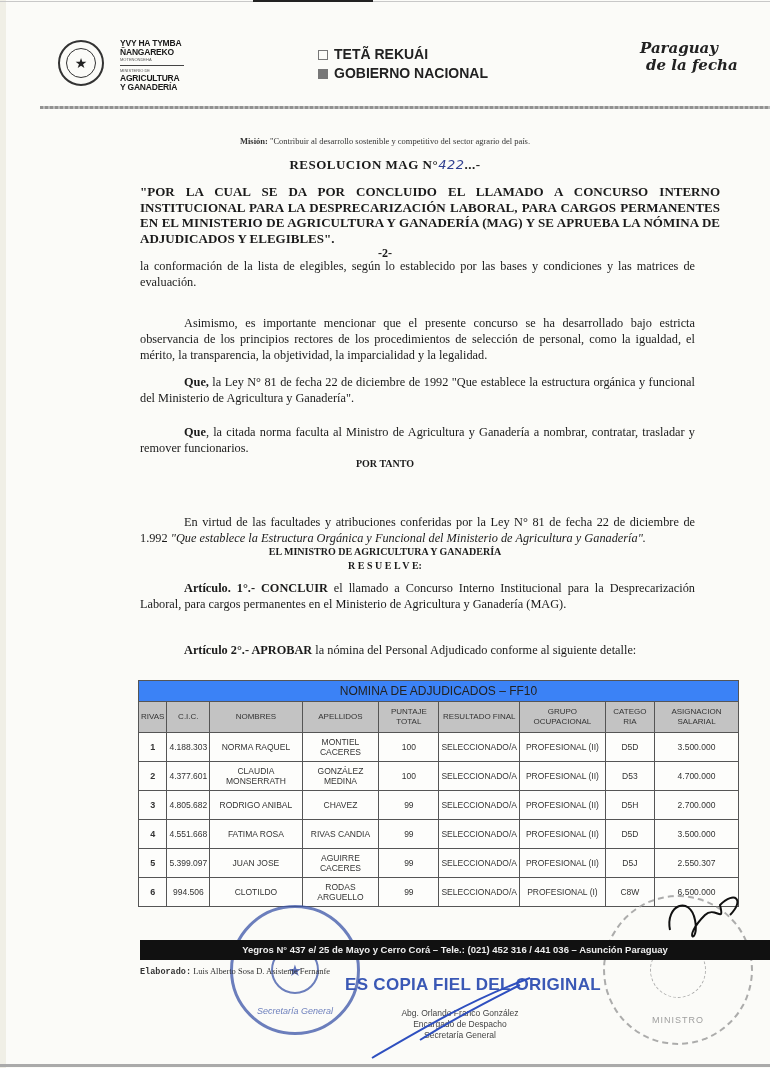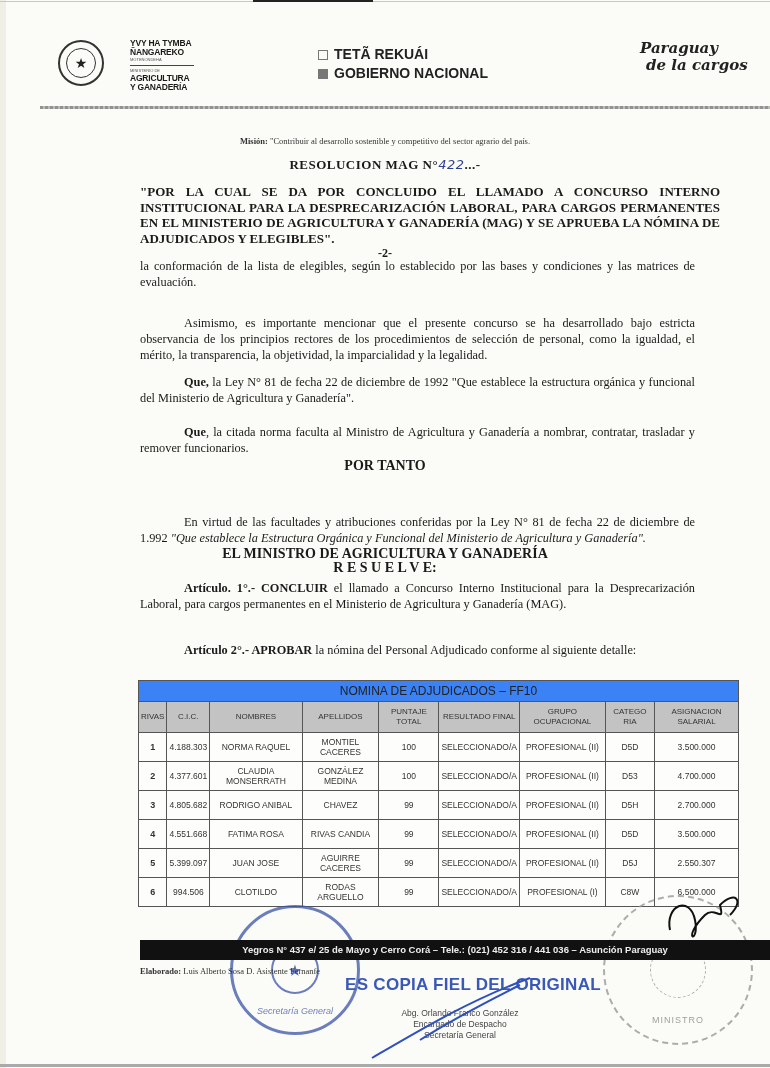--- a/index.html
+++ b/index.html
@@ -11,7 +11,7 @@
   
   .seal { position:absolute; left:58px; top:40px; width:46px; height:46px; border-radius:50%; border:2px solid #333; box-sizing:border-box; display:flex; align-items:center; justify-content:center; }
   .seal .inner { width:28px; height:28px; border-radius:50%; border:1.5px solid #333; display:flex; align-items:center; justify-content:center; font-size:14px; color:#222; }
-  .mag-logo { position:absolute; left:120px; top:39px; font-family:"Liberation Sans", sans-serif; font-weight:bold; line-height:9px; color:#1a1a1a;margin-left:10px; }
+  .mag-logo { position:absolute; left:120px; top:39px; font-family:"Liberation Sans", sans-serif; font-weight:bold; line-height:9px; color:#1a1a1a; }
   .mag-logo .l1 { font-size:8.5px; letter-spacing:-0.2px; }
   .mag-logo .small { font-size:4px; font-weight:normal; line-height:6px; color:#555; }
   .mag-logo .rule { width:64px; height:1px; background:#444; margin:2px 0; }

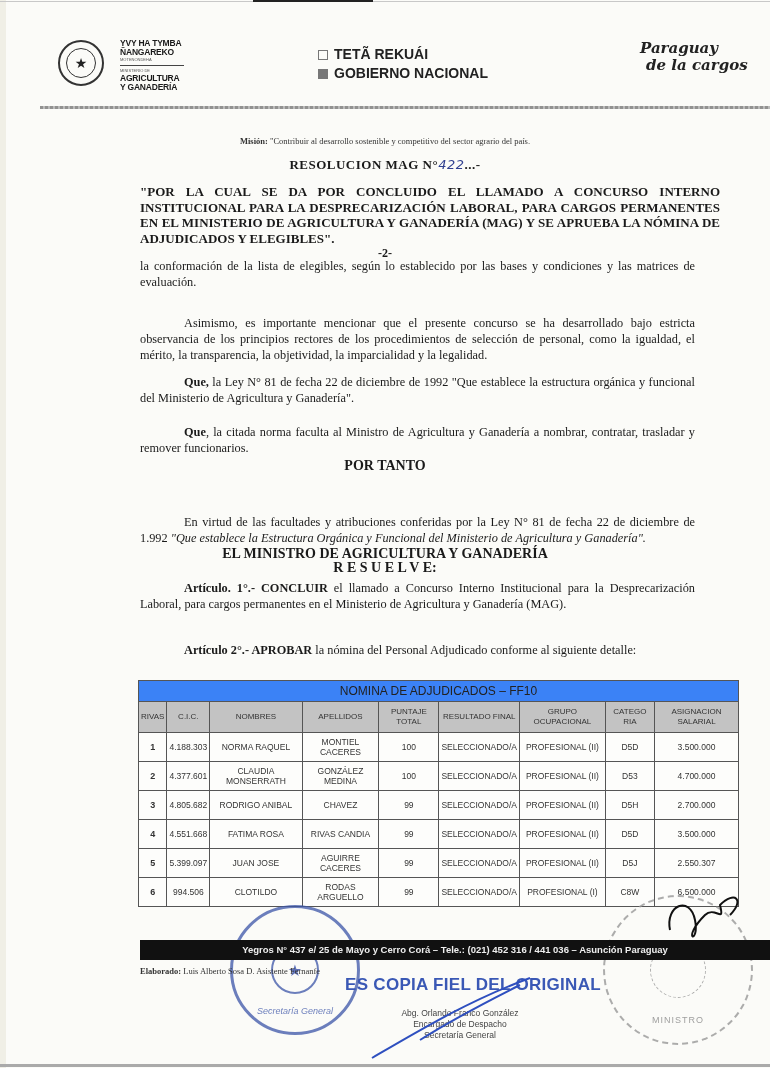--- a/index.html
+++ b/index.html
@@ -90,7 +90,7 @@
 </div>
 <div class="pdg">
   <div>Paraguay</div>
-  <div class="l2">de la cargos</div>
+  <div class="l2">de la fecha</div>
 </div>
 <div class="hdr-rule"></div>
 

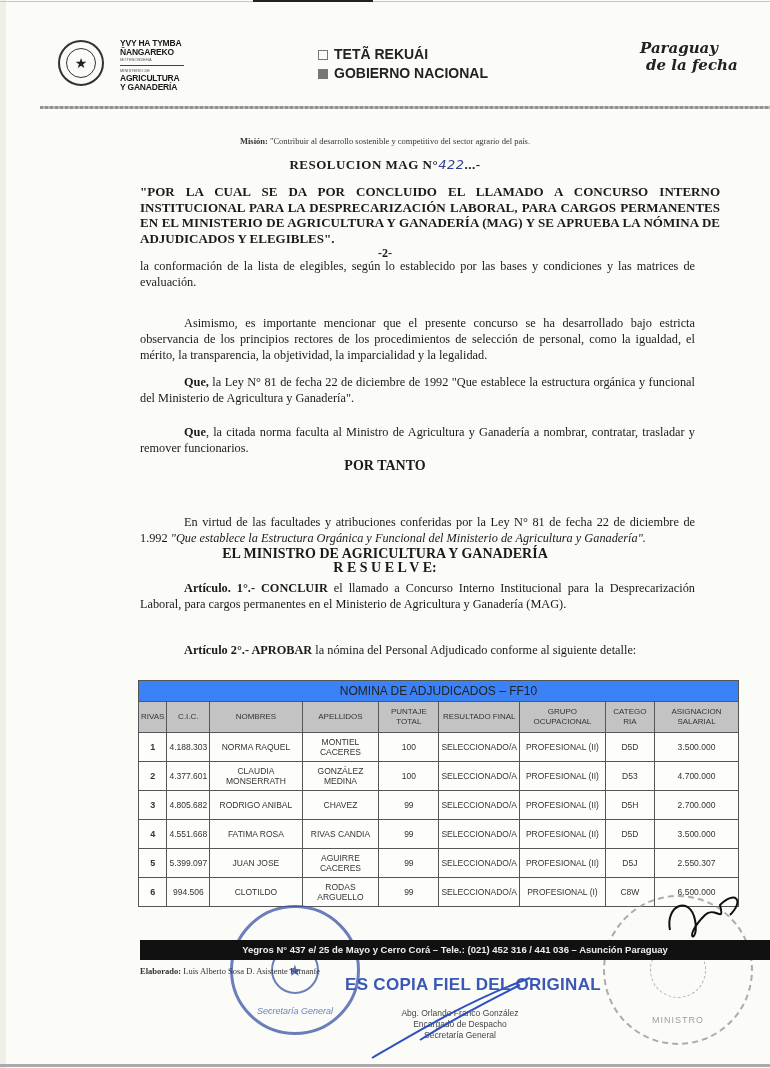--- a/index.html
+++ b/index.html
@@ -32,7 +32,7 @@
   .pnum { position:absolute; left:0; width:770px; top:246px; text-align:center; font-size:12px; font-weight:bold; }
   .para { position:absolute; left:140px; width:555px; font-size:12.3px; line-height:16px; text-align:justify; }
   .indent { text-indent:44px; }
-  .center-b { position:absolute; left:0; width:770px; text-align:center; font-size:14px; font-weight:bold; }
+  .center-b { position:absolute; left:0; width:770px; text-align:center; font-size:10px; font-weight:bold; }
   .italic { font-style:italic; }
 
   

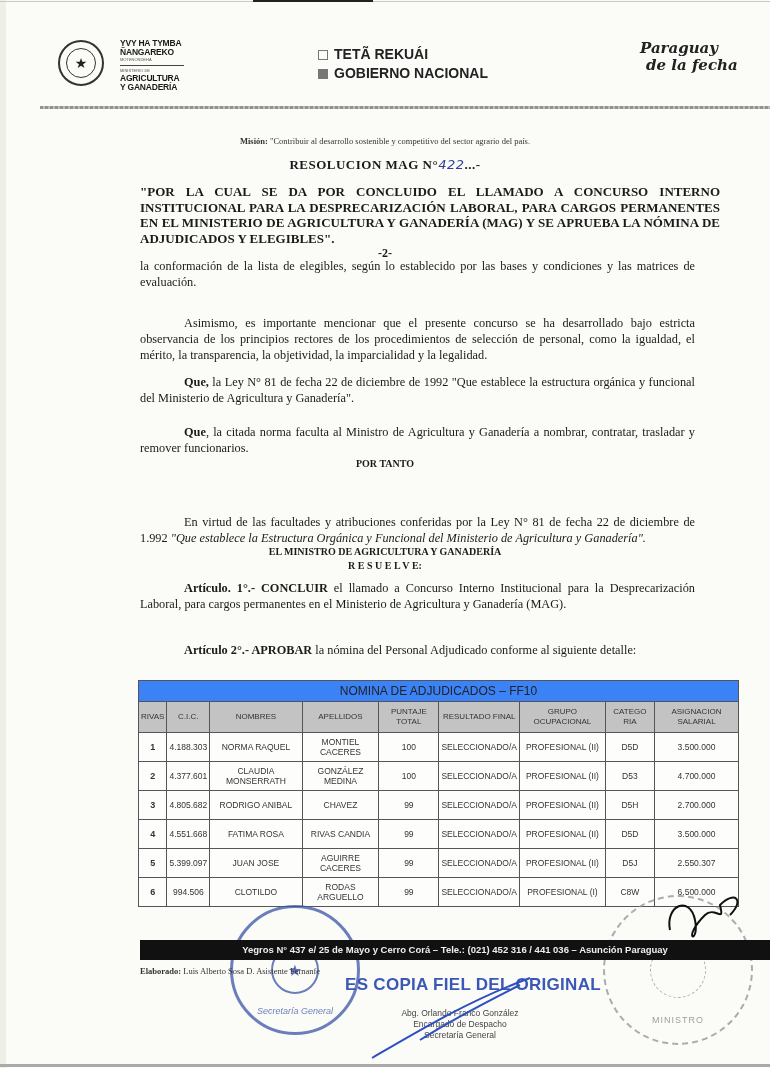--- a/index.html
+++ b/index.html
@@ -47,7 +47,7 @@
   .vision { position:absolute; left:0; width:770px; top:941px; text-align:center; font-size:8.5px; color:#333; }
   .band { position:absolute; left:140px; top:940px; width:630px; height:20px; background:#111; color:#eee; font-family:"Liberation Sans", sans-serif; font-weight:bold; font-size:9.5px; line-height:20px; text-align:center; }
   .elab { position:absolute; left:140px; top:966px; font-size:8.5px; color:#333; }
-  .elab b { font-weight:bold; }
+  .elab b { font-weight:bold;font-family:Liberation Mono, monospace; }
   .stamp1 { position:absolute; left:230px; top:905px; width:130px; height:130px; border-radius:50%; border:3px solid #3c55a8; box-sizing:border-box; opacity:.75; }
   .stamp1 .in { position:absolute; left:38px; top:38px; width:48px; height:48px; border-radius:50%; border:2px solid #3c55a8; box-sizing:border-box; display:flex; align-items:center; justify-content:center; color:#2b45a5; font-size:16px; }
   .stamp1 .lbl { position:absolute; left:0; width:124px; top:98px; text-align:center; font-family:"Liberation Sans", sans-serif; font-size:9px; color:#3c55a8; font-style:italic; }

